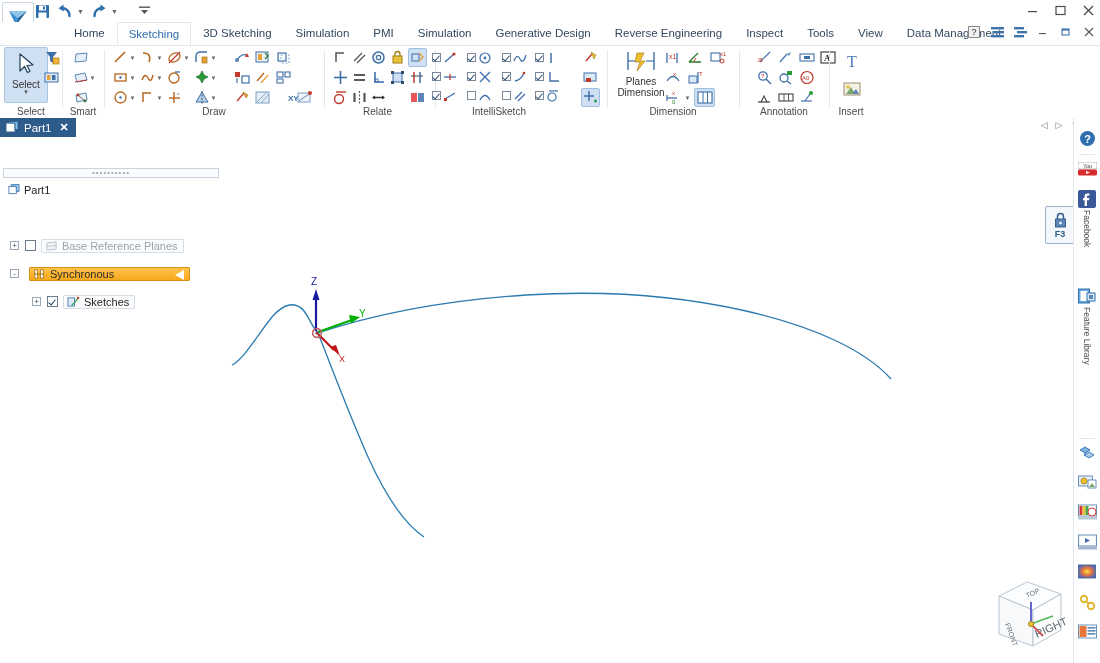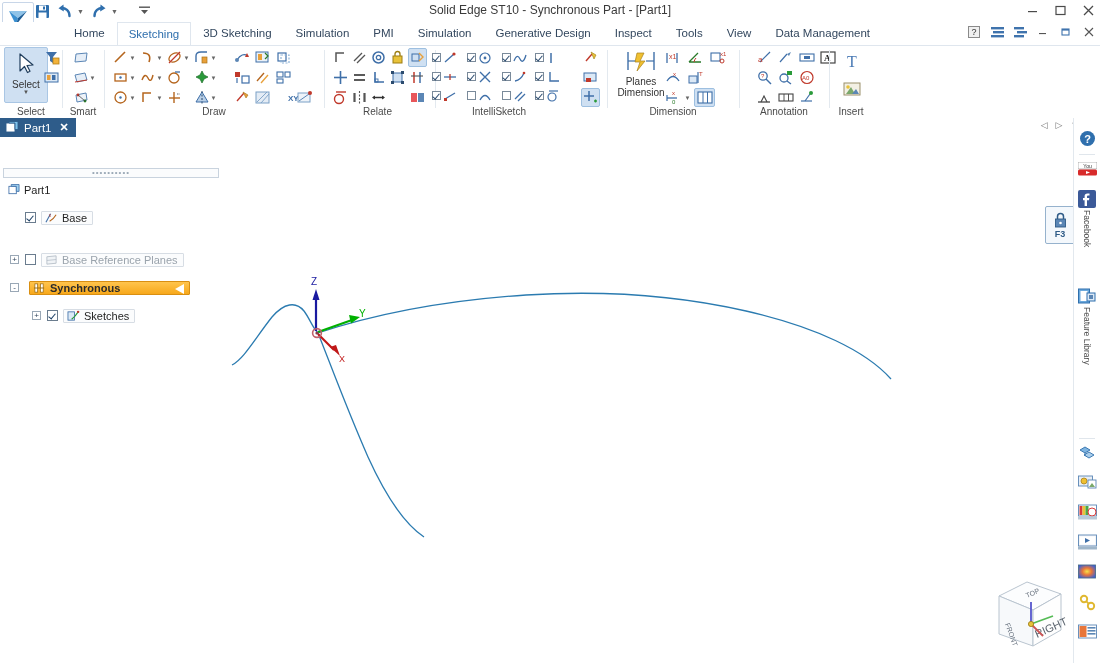--- a/index.html
+++ b/index.html
@@ -195,7 +195,6 @@
       </div>
     </div>
 
-    <div class="title-text">Solid Edge ST10 - Synchronous Part - [Part1]</div>
 
     <div class="winbtns">
       <div class="winbtn">

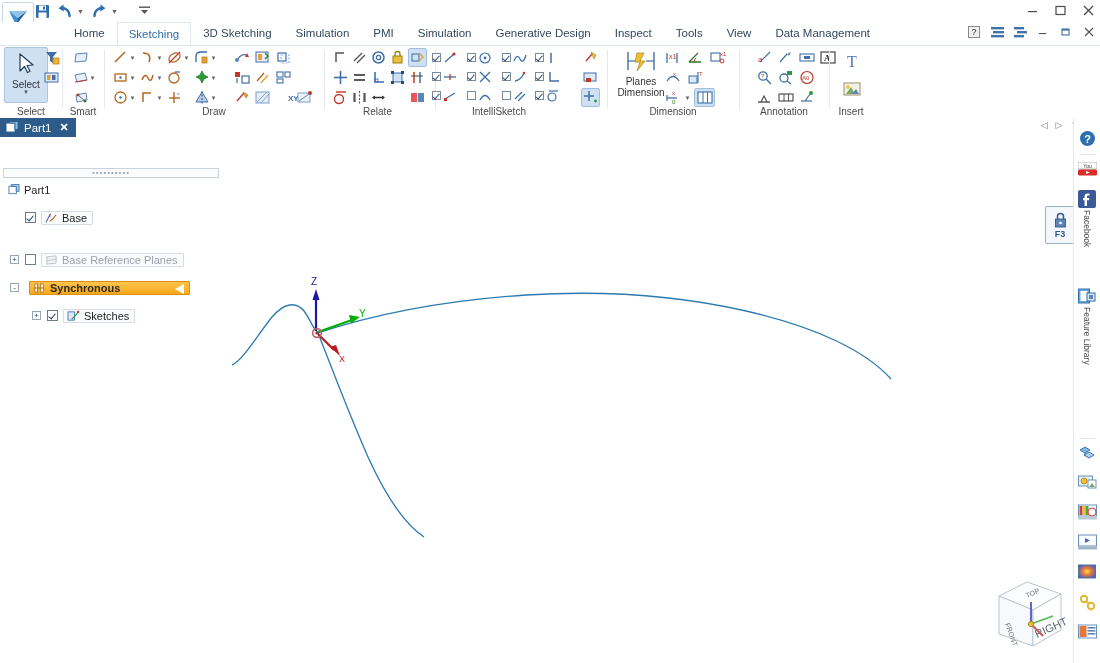--- a/index.html
+++ b/index.html
@@ -224,6 +224,7 @@
       <div class="tab">PMI</div>
       <div class="tab">Simulation</div>
       <div class="tab">Generative Design</div>
+      <div class="tab">Reverse Engineering</div>
       <div class="tab">Inspect</div>
       <div class="tab">Tools</div>
       <div class="tab">View</div>

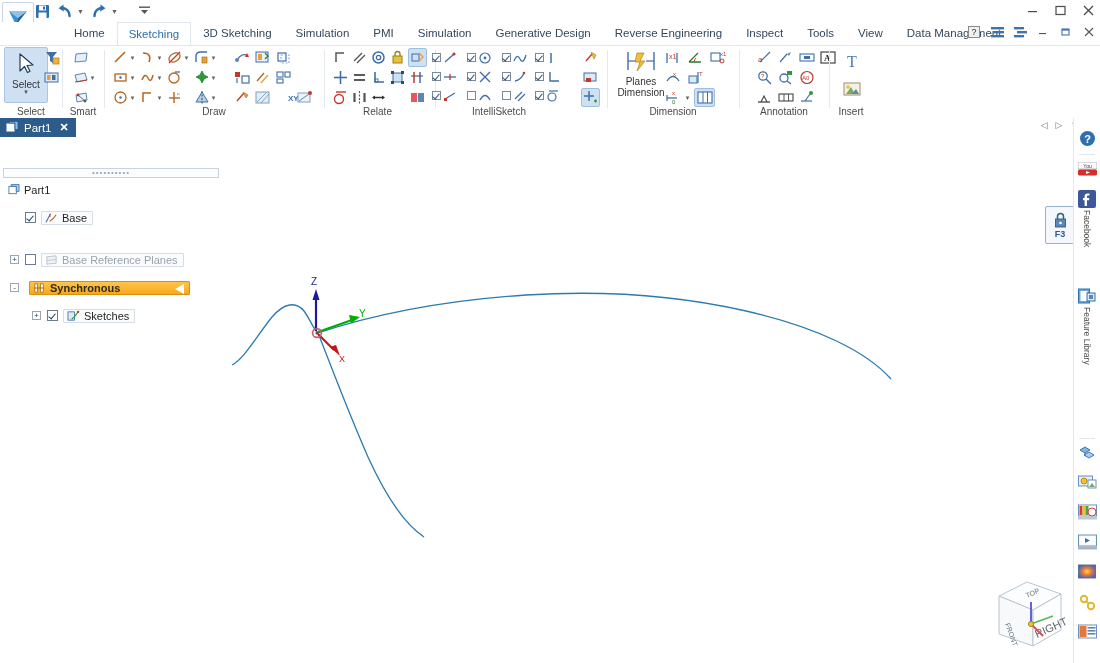--- a/index.html
+++ b/index.html
@@ -866,17 +866,6 @@
         </span>
       </div>
 
-      <div class="trow" style="top:14px">
-        <span class="tcheck on" style="left:25px;top:1px"></span>
-        <span class="tlabel" style="left:41px">
-          <svg width="13" height="12" viewBox="0 0 14 13">
-            <path d="M1 11 L6 2" stroke="#3f6fa8" stroke-width="1.2" fill="none"></path>
-            <path d="M5 10 Q9 8 12 3" stroke="#b5651d" stroke-width="1.2" fill="none"></path>
-            <text x="4" y="5" font-size="5" fill="#c0392b" font-family="Liberation Sans">x</text>
-          </svg>
-          <span>Base</span>
-        </span>
-      </div>
 
 
       <div class="trow" style="top:42px">

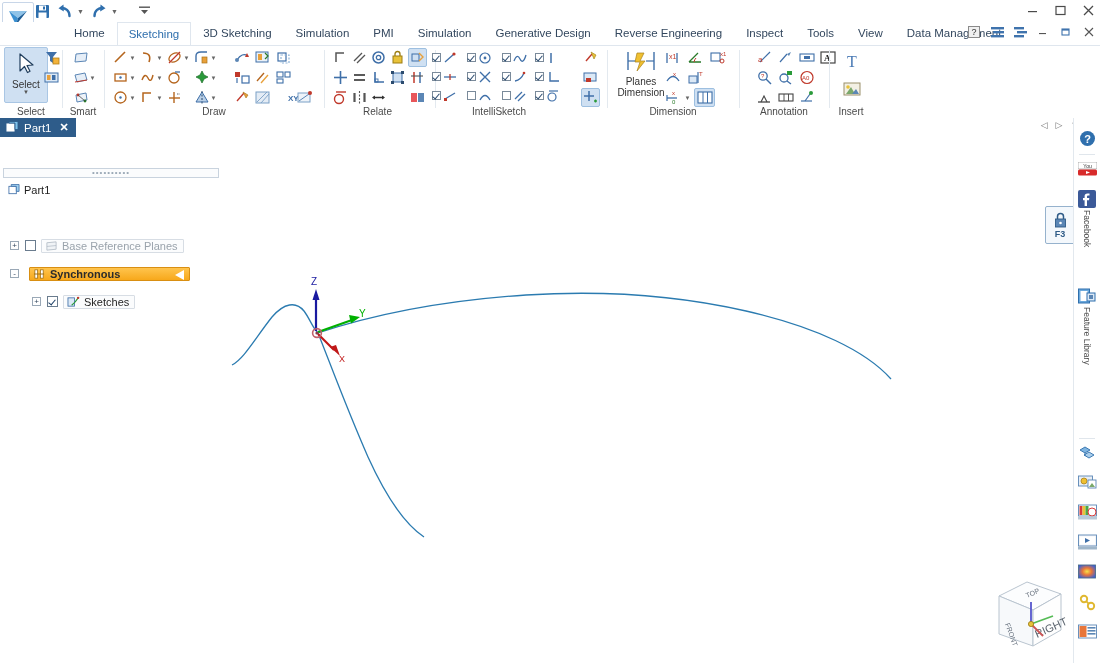--- a/index.html
+++ b/index.html
@@ -122,7 +122,7 @@
   .tlabel.dim{color:#9aa3ac;}
   .tlabel.sync{
     background:linear-gradient(#ffc44d,#f7a81b);border:1px solid #d98f12;
-    font-weight:bold;color:#2b2b2b;
+    font-weight:normal;color:#2b2b2b;
   }
   .syncarrow{position:absolute;right:5px;top:2px;width:0;height:0;
     border-top:5px solid transparent;border-bottom:5px solid transparent;border-right:9px solid #ffffff;}

